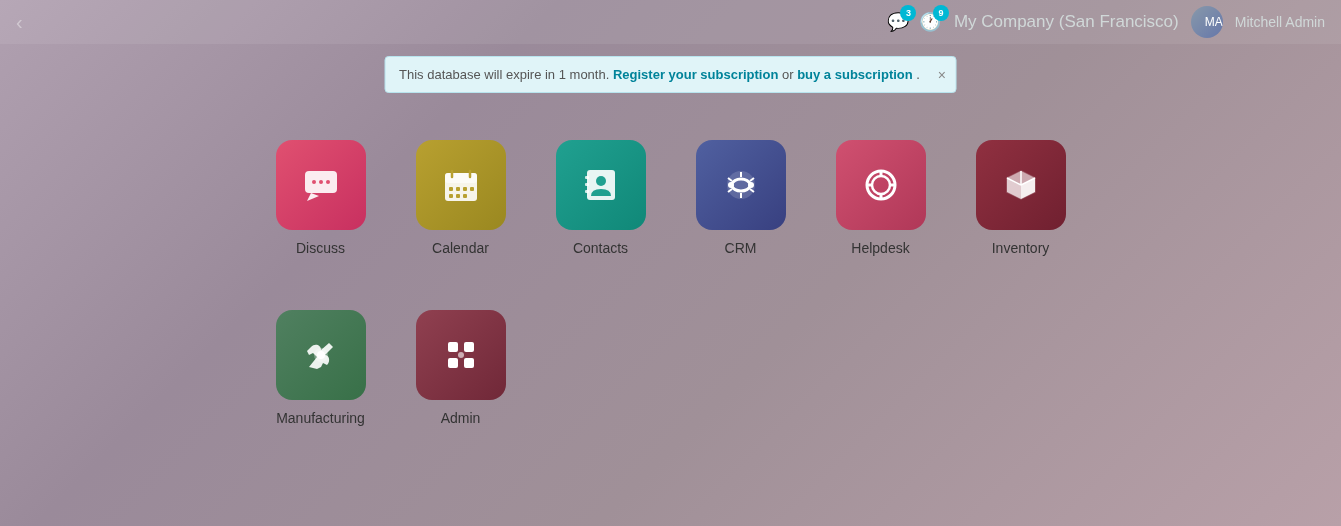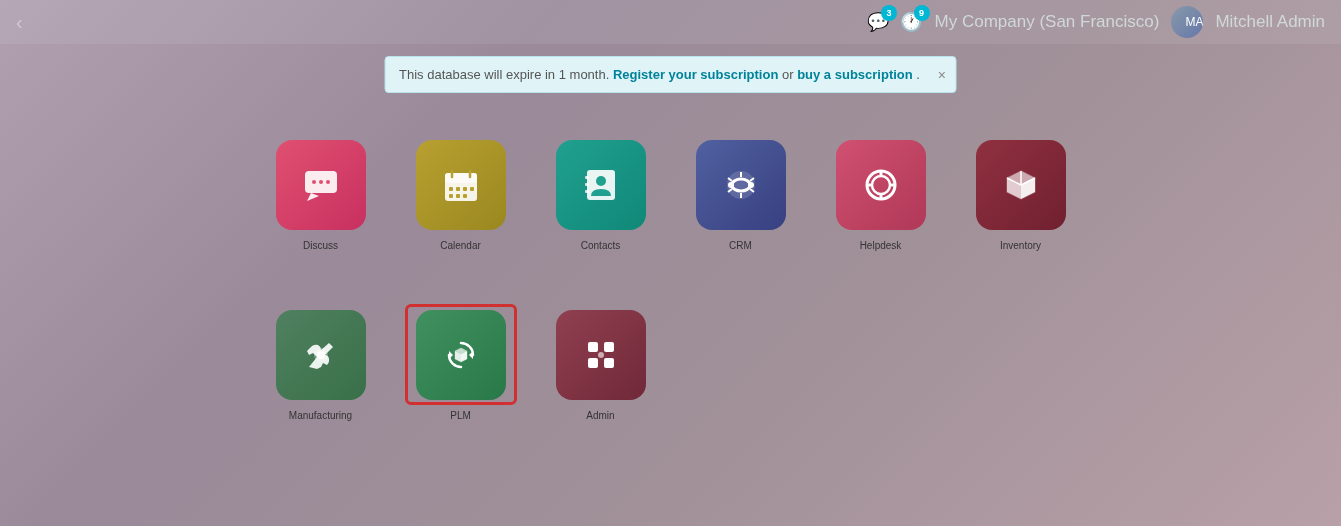--- a/index.html
+++ b/index.html
@@ -93,7 +93,7 @@
 
     .nav-username {
       color: #d0d8d8;
-      font-size: 17px;
+      font-size: 14px;
       cursor: pointer;
     }
 

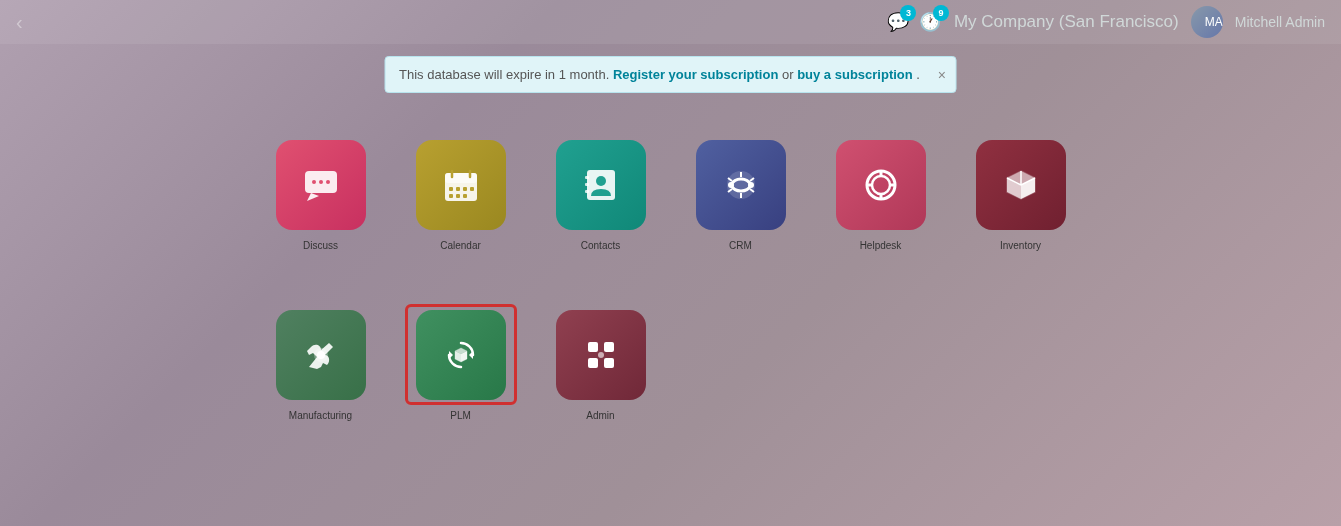--- a/index.html
+++ b/index.html
@@ -166,7 +166,7 @@
     }
 
     .app-label {
-      font-size: 10px;
+      font-size: 14px;
       color: #333;
       font-weight: 500;
     }

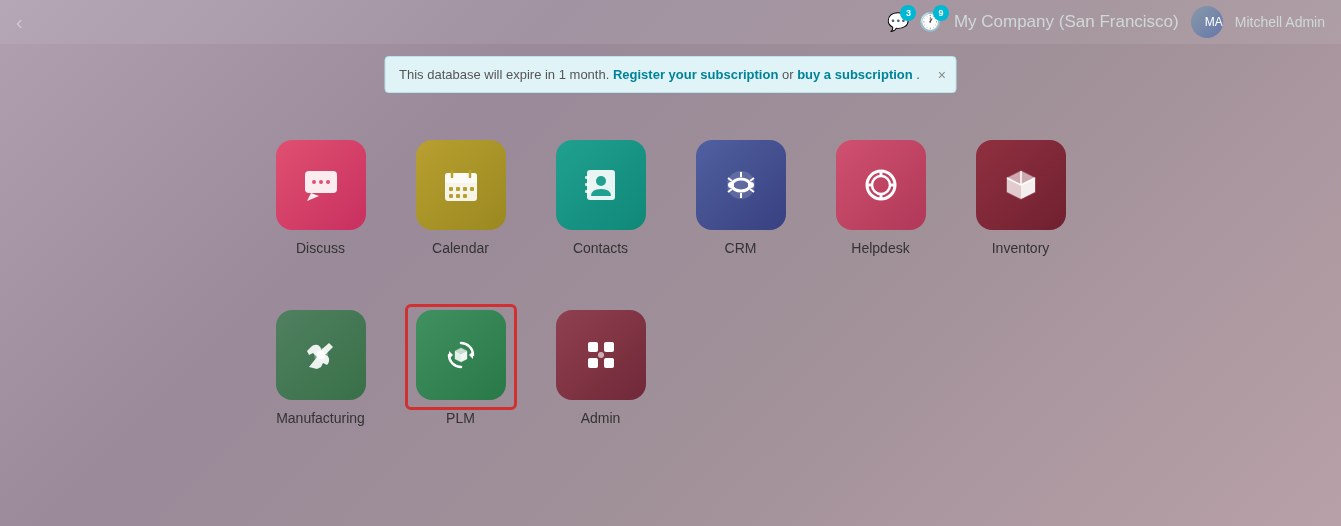--- a/index.html
+++ b/index.html
@@ -349,24 +349,6 @@
     <span class="app-label">Manufacturing</span>
   </div>
 
-  <div class="plm-wrapper">
-    <div class="plm-border"></div>
-    <div class="app-icon icon-plm">
-      <svg class="svg-icon" viewBox="0 0 44 44" fill="white">
-
-        <path d="M22 10 C28 10 34 15 34 22" stroke="white" stroke-width="2.5" fill="none" stroke-linecap="round"></path>
-        <polygon points="34,18 34,26 30,22" fill="white"></polygon>
-        <path d="M22 34 C16 34 10 29 10 22" stroke="white" stroke-width="2.5" fill="none" stroke-linecap="round"></path>
-        <polygon points="10,26 10,18 14,22" fill="white"></polygon>
-
-        <polygon points="22,15 28,18 28,26 22,29 16,26 16,18" stroke="white" stroke-width="1" fill="white" opacity="0.3"></polygon>
-        <polygon points="22,15 28,18 22,21 16,18" fill="white" opacity="0.6"></polygon>
-        <polygon points="16,18 22,21 22,29 16,26" fill="white" opacity="0.8"></polygon>
-        <polygon points="28,18 22,21 22,29 28,26" fill="white" opacity="0.9"></polygon>
-      </svg>
-    </div>
-    <span class="app-label">PLM</span>
-  </div>
 
   <div class="app-item">
     <div class="app-icon icon-apps">

